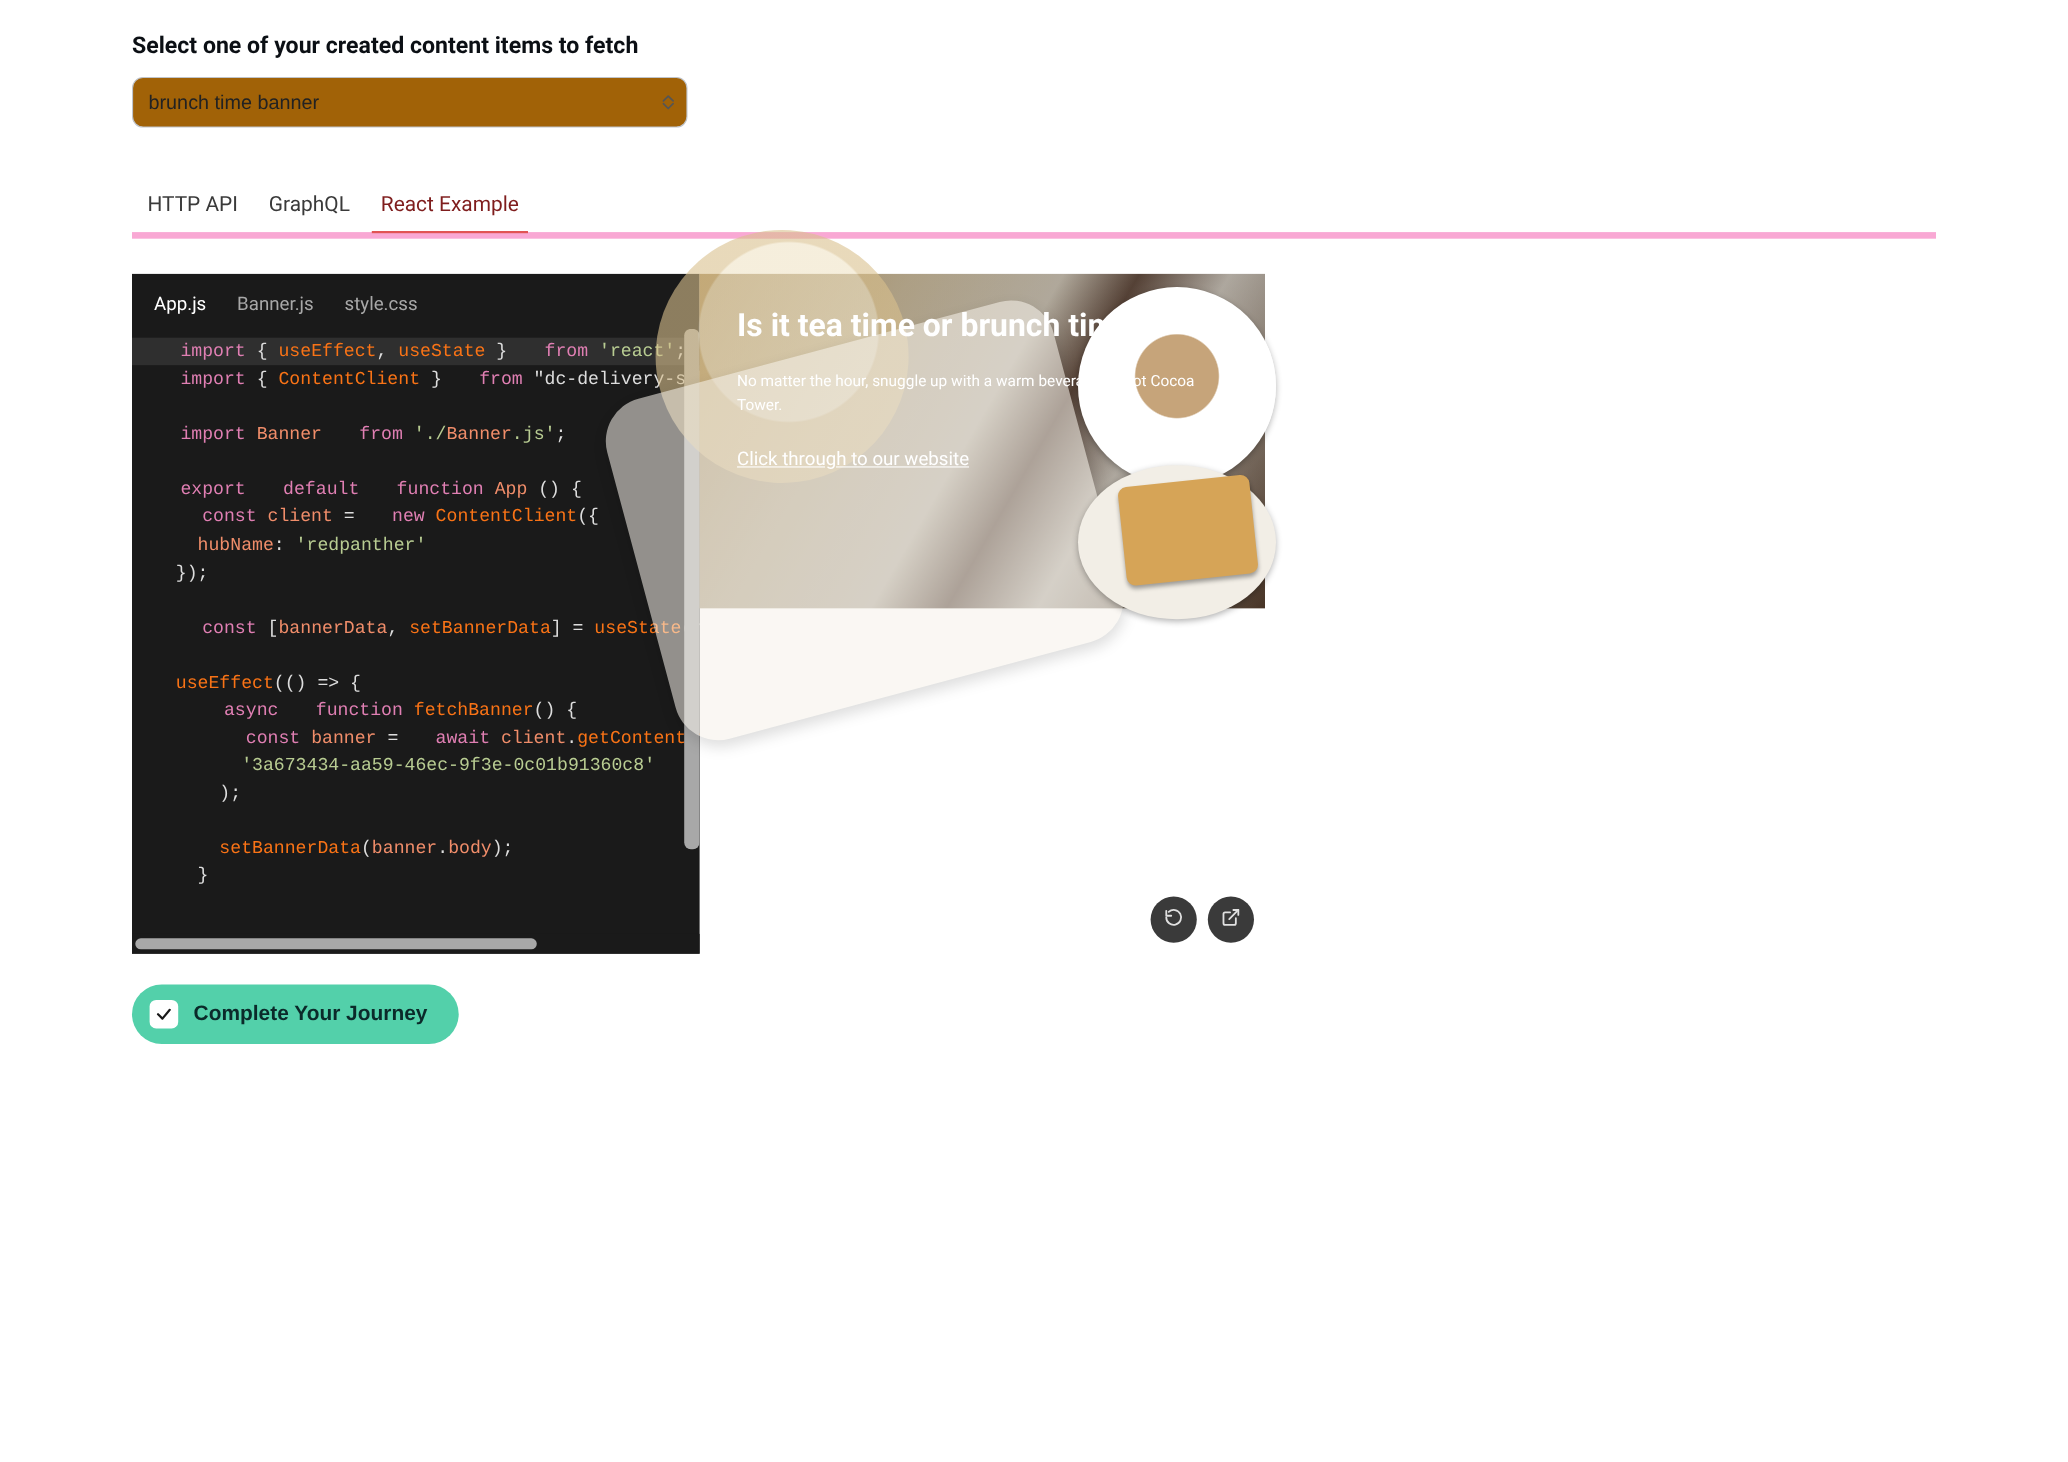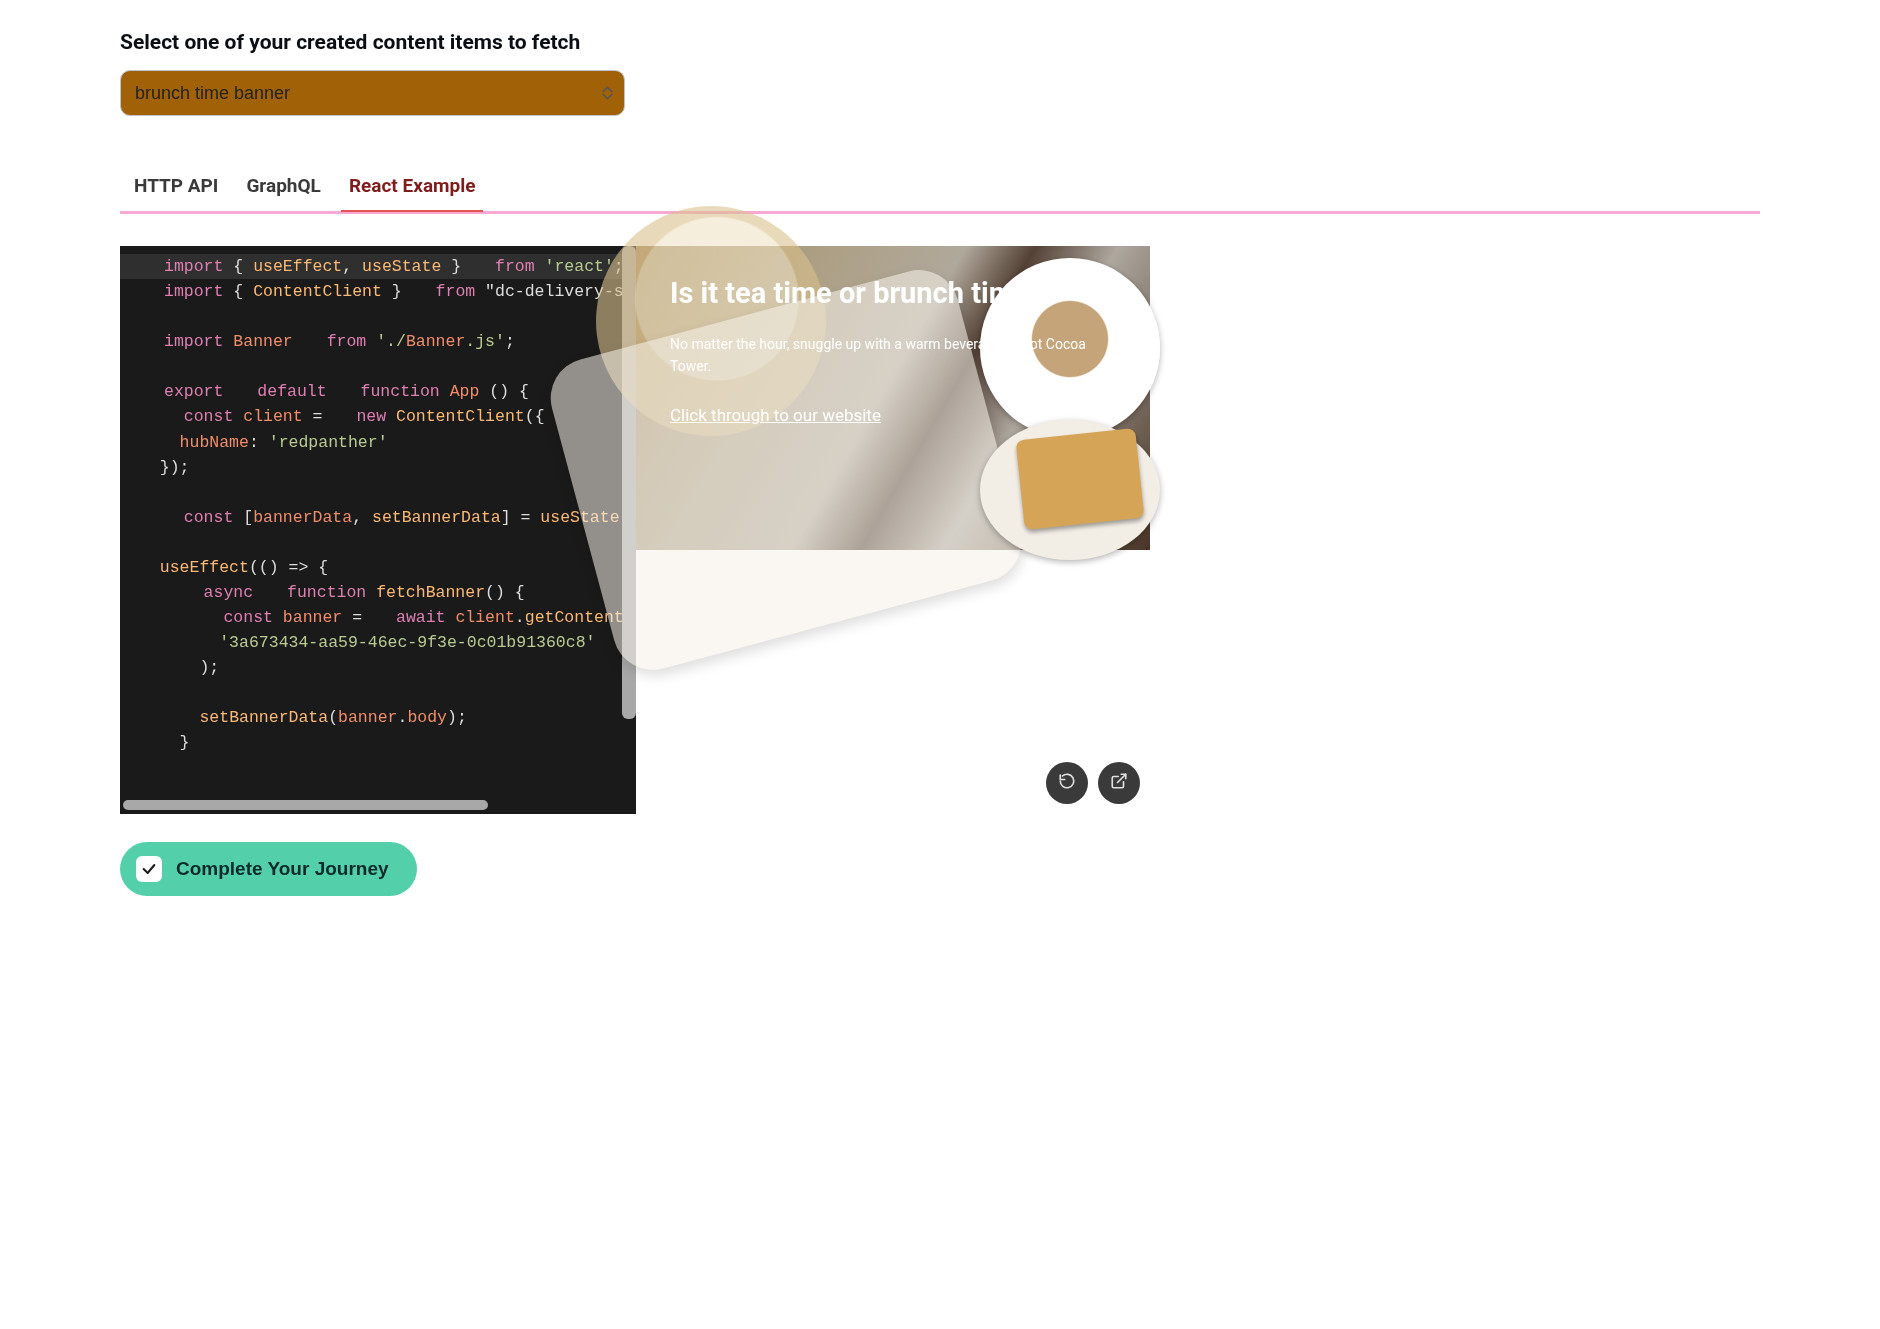--- a/index.html
+++ b/index.html
@@ -54,9 +54,8 @@
       display: flex;
       gap: 28px;
       margin-top: 48px;
-      border-bottom: 3px solid #f9a8d4;
+      border-bottom: 6px solid #f9a8d4;
       padding-left: 14px;
-      font-weight: bold;
     }
     .tab {
       font-size: 19px;

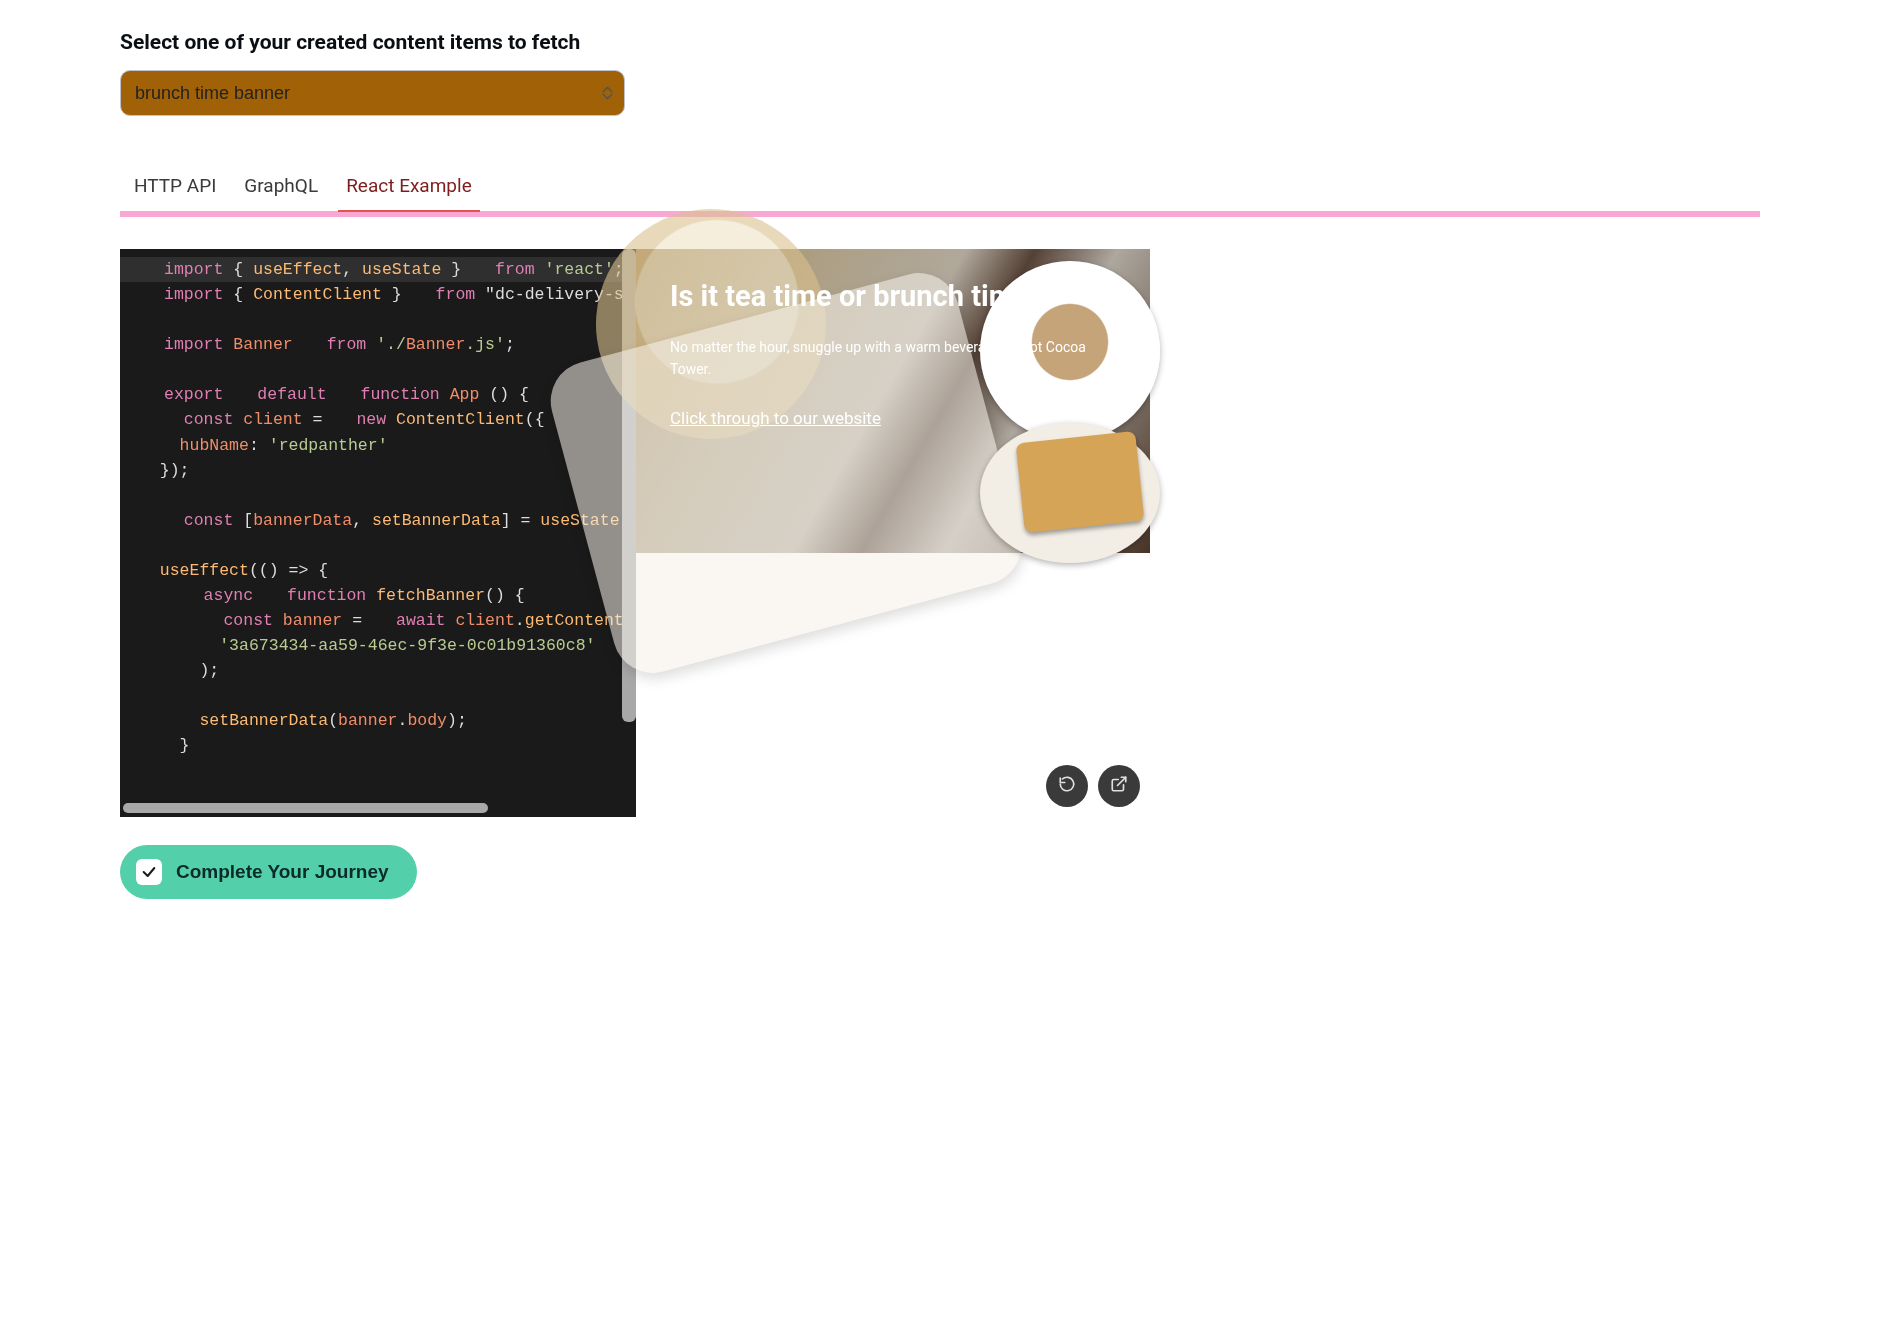--- a/index.html
+++ b/index.html
@@ -264,6 +264,11 @@
 <div class="panel">
 
   <div class="code-side">
+    <div class="file-tabs">
+      <span class="file-tab active">App.js</span>
+      <span class="file-tab">Banner.js</span>
+      <span class="file-tab">style.css</span>
+    </div>
     <div class="code-scroll">
       <div class="code-block" id="code-block"><div class="code-line highlight"><span class="tok-kw">import</span> { <span class="tok-fn">useEffect</span>, <span class="tok-fn">useState</span> } <span class="tok-kw">from</span> <span class="tok-str">'react'</span>;</div><div class="code-line"><span class="tok-kw">import</span> { <span class="tok-fn">ContentClient</span> } <span class="tok-kw">from</span> "dc-delivery-sdk-j</div><div class="code-line">&nbsp;</div><div class="code-line"><span class="tok-kw">import</span> <span class="tok-var">Banner</span> <span class="tok-kw">from</span> <span class="tok-str">'./<span class="tok-var">Banner</span>.js'</span>;</div><div class="code-line">&nbsp;</div><div class="code-line"><span class="tok-kw">export</span> <span class="tok-kw">default</span> <span class="tok-kw">function</span> <span class="tok-var">App</span> () {</div><div class="code-line">  <span class="tok-kw">const</span> <span class="tok-var">client</span> = <span class="tok-kw">new</span> <span class="tok-fn">ContentClient</span>({</div><div class="code-line">    <span class="tok-var">hubName</span>: <span class="tok-str">'redpanther'</span></div><div class="code-line">  });</div><div class="code-line">&nbsp;</div><div class="code-line">  <span class="tok-kw">const</span> [<span class="tok-var">bannerData</span>, <span class="tok-fn">setBannerData</span>] = <span class="tok-fn">useState</span>(n</div><div class="code-line">&nbsp;</div><div class="code-line">  <span class="tok-fn">useEffect</span>(() =&gt; {</div><div class="code-line">    <span class="tok-kw">async</span> <span class="tok-kw">function</span> <span class="tok-fn">fetchBanner</span>() {</div><div class="code-line">      <span class="tok-kw">const</span> <span class="tok-var">banner</span> = <span class="tok-kw">await</span> <span class="tok-var">client</span>.<span class="tok-fn">getContentItem</span></div><div class="code-line">        <span class="tok-str">'3a673434-aa59-46ec-9f3e-0c01b91360c8'</span></div><div class="code-line">      );</div><div class="code-line">&nbsp;</div><div class="code-line">      <span class="tok-fn">setBannerData</span>(<span class="tok-var">banner</span>.<span class="tok-var">body</span>);</div><div class="code-line">    }</div></div>
       <div class="code-vscroll"></div>

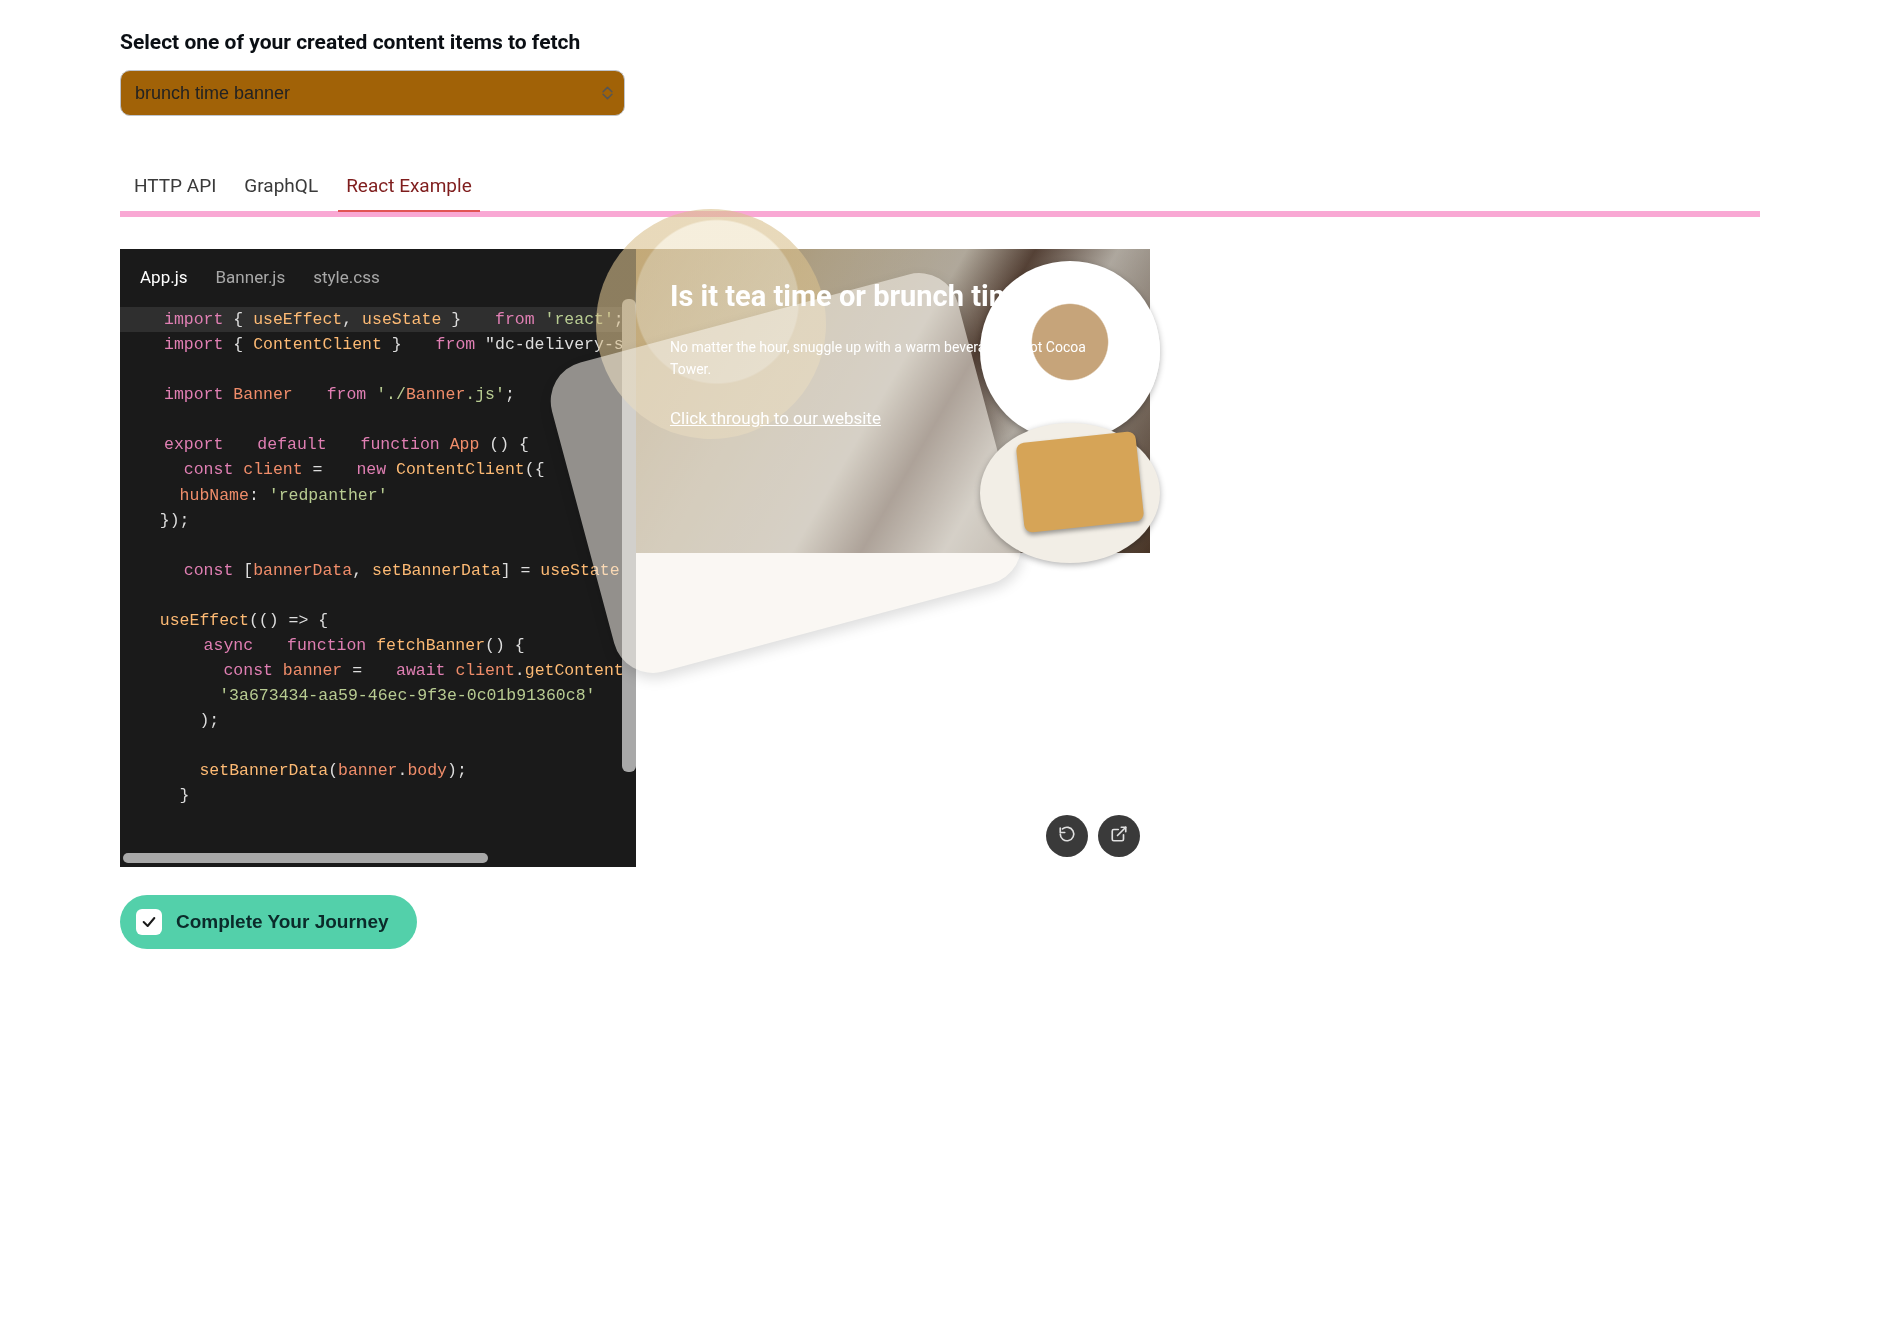--- a/index.html
+++ b/index.html
@@ -123,7 +123,7 @@
     }
     .tok-kw { color: #e07fb3; margin-left: 24px; } 
     .tok-str { color: #b8cc92; }
-    .tok-fn  { color: #fdba74; }
+    .tok-fn  { color: #f97316; }
     .tok-var { color: #f08d6a; }
     .code-vscroll {
       position: absolute;

